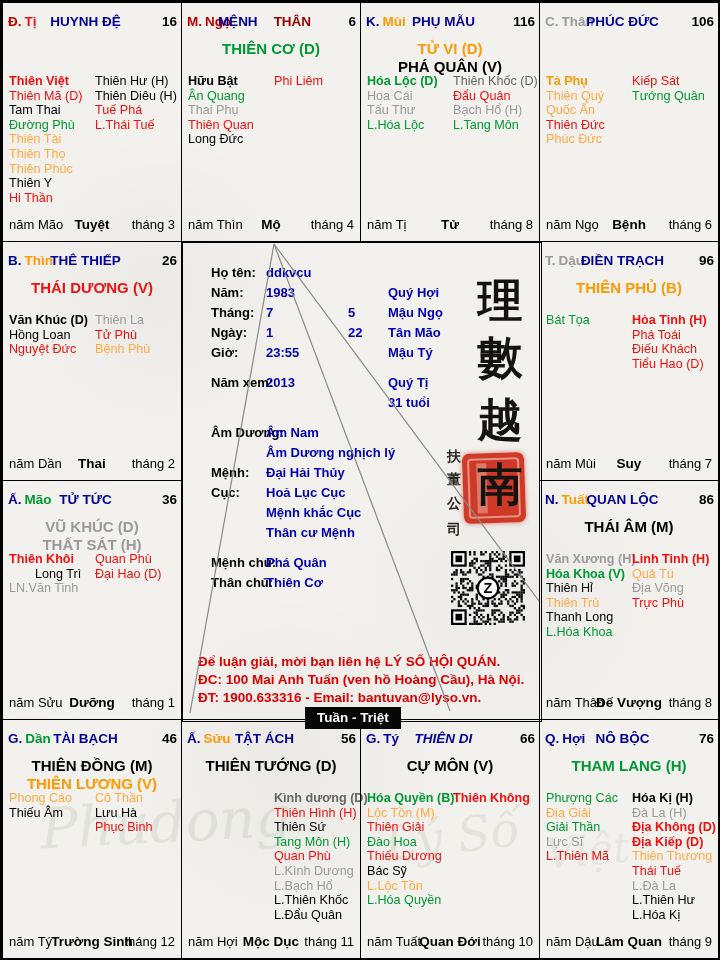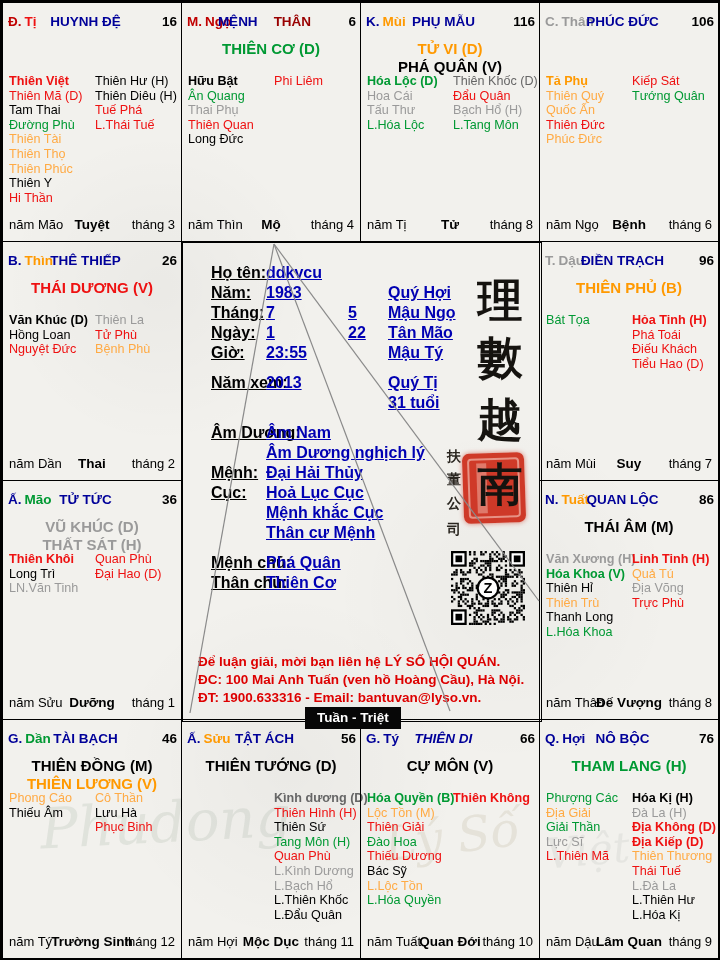--- a/index.html
+++ b/index.html
@@ -37,7 +37,7 @@
   .fs{position:absolute;left:0;right:0;text-align:center;font-size:13.5px;}
   .fm{position:absolute;right:0;}
   #center-panel{position:absolute;left:180px;top:240px;width:360px;height:480px;border:1px solid #000;box-sizing:border-box;z-index:2;}
-  .crow{position:absolute;font-size:16px;line-height:17px;white-space:nowrap;text-decoration:underline;}
+  .crow{position:absolute;font-size:13px;line-height:17px;white-space:nowrap;}
   .contact-line{position:absolute;left:15px;font-size:13.5px;font-weight:bold;white-space:nowrap;}
   #badge{position:absolute;left:303px;top:705px;height:22px;line-height:22px;padding:0 12px;background:#070707;color:#fff;font-size:13.5px;font-weight:bold;z-index:50;white-space:nowrap;}
   #lines-svg{position:absolute;left:0;top:0;z-index:40;pointer-events:none;}

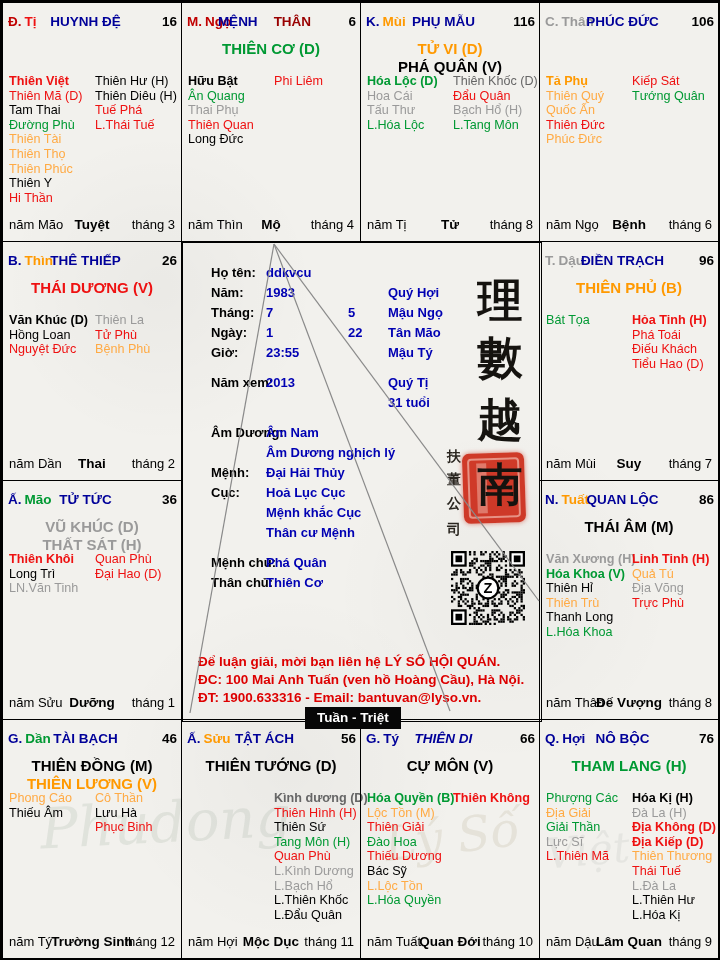--- a/index.html
+++ b/index.html
@@ -195,7 +195,7 @@
         </div>
         <div class="col colL">
           <span class="line" style="color: rgb(238, 17, 17); font-weight: bold;">Thiên Khôi</span>
-          <span class="line" style="color: rgb(0, 0, 0);">Long Trì</span>
+          <span class="line" style="color: rgb(0, 0, 0); margin-left: 26px;">Long Trì</span>
           <span class="line" style="color: rgb(154, 154, 154);">LN.Văn Tinh</span>
         </div>
         <div class="col colR">

